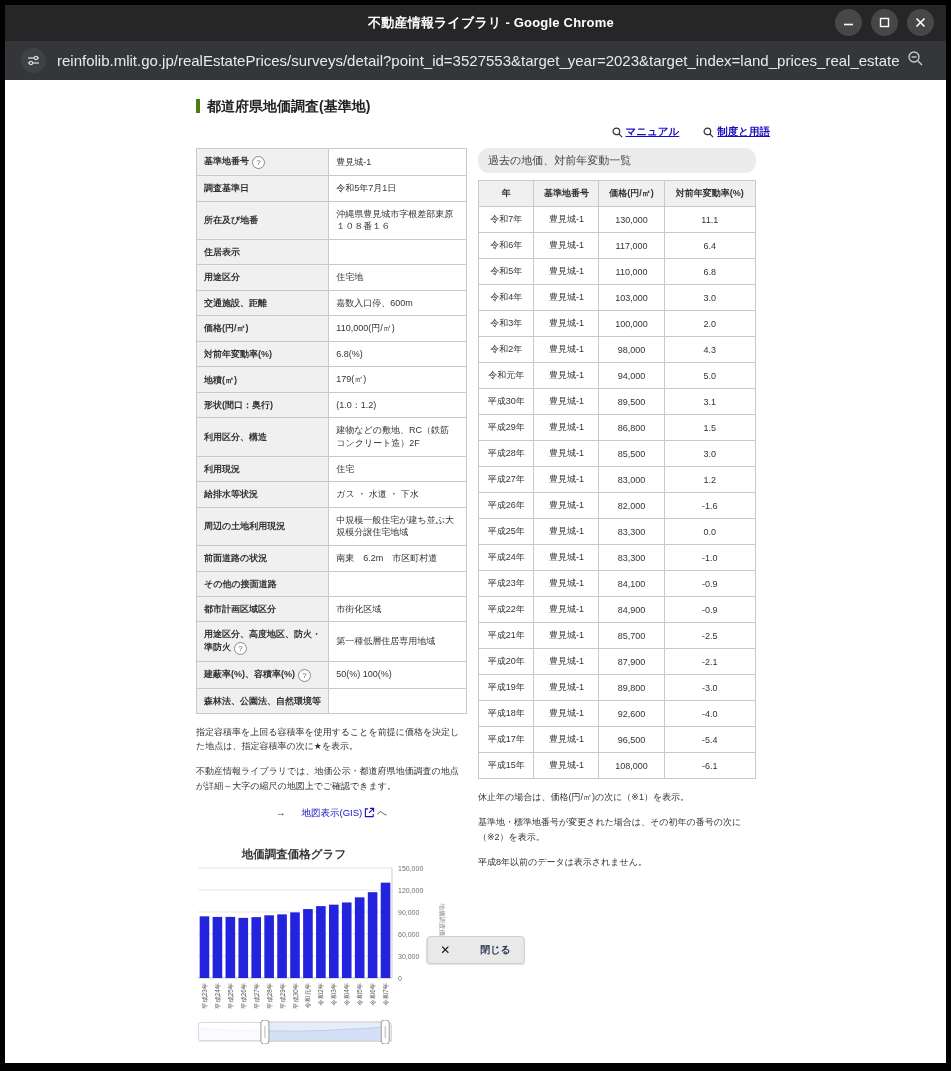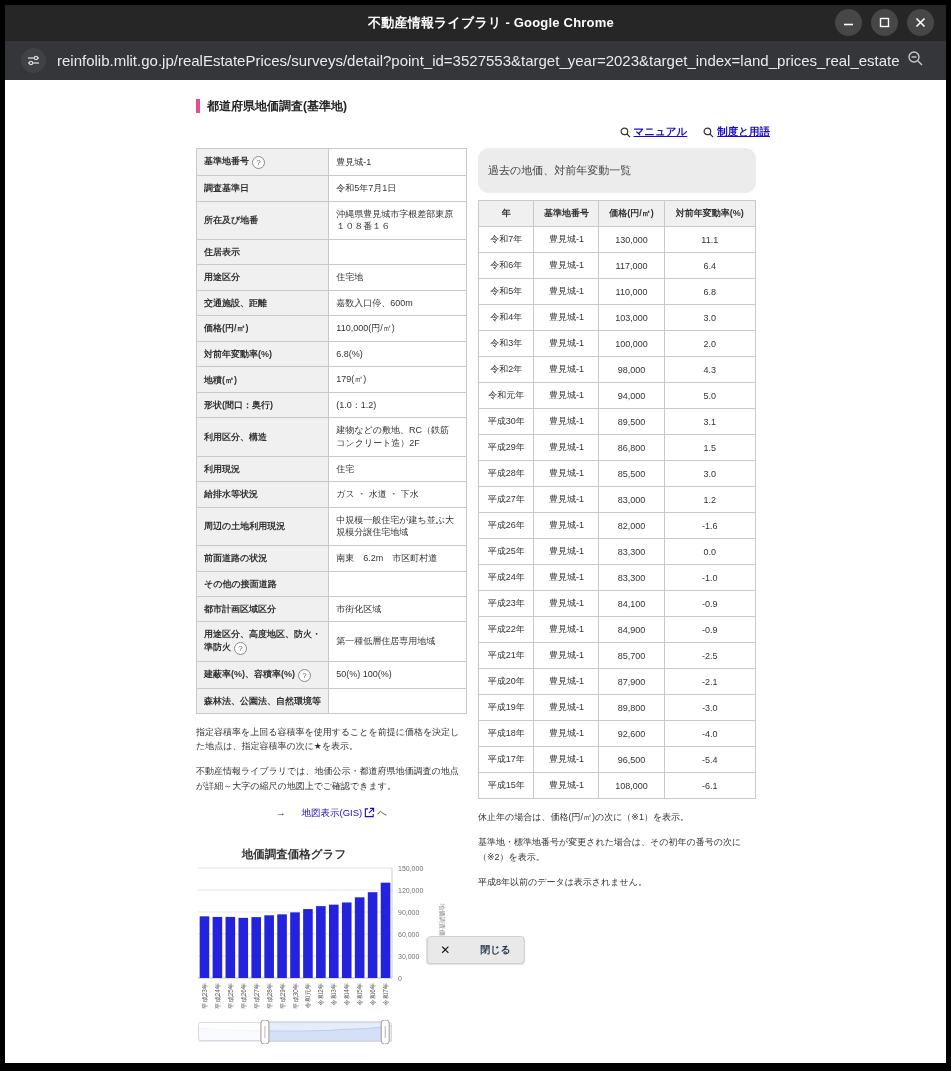--- a/index.html
+++ b/index.html
@@ -34,8 +34,8 @@
   }
   .page-title{
     position:absolute;left:191px;top:19px;
-    font-size:12px;font-weight:bold;color:#222;
-    border-left:4px solid #ec4899;padding-left:7px;line-height:14px;
+    font-size:14px;font-weight:bold;color:#222;
+    border-left:4px solid #4d7c0f;padding-left:7px;line-height:14px;
   }
   .top-links{position:absolute;top:45px;right:176px;display:flex;gap:16px;align-items:center;}
   .top-links a{color:#1a0dc2;font-size:10.5px;font-weight:bold;text-decoration:underline;

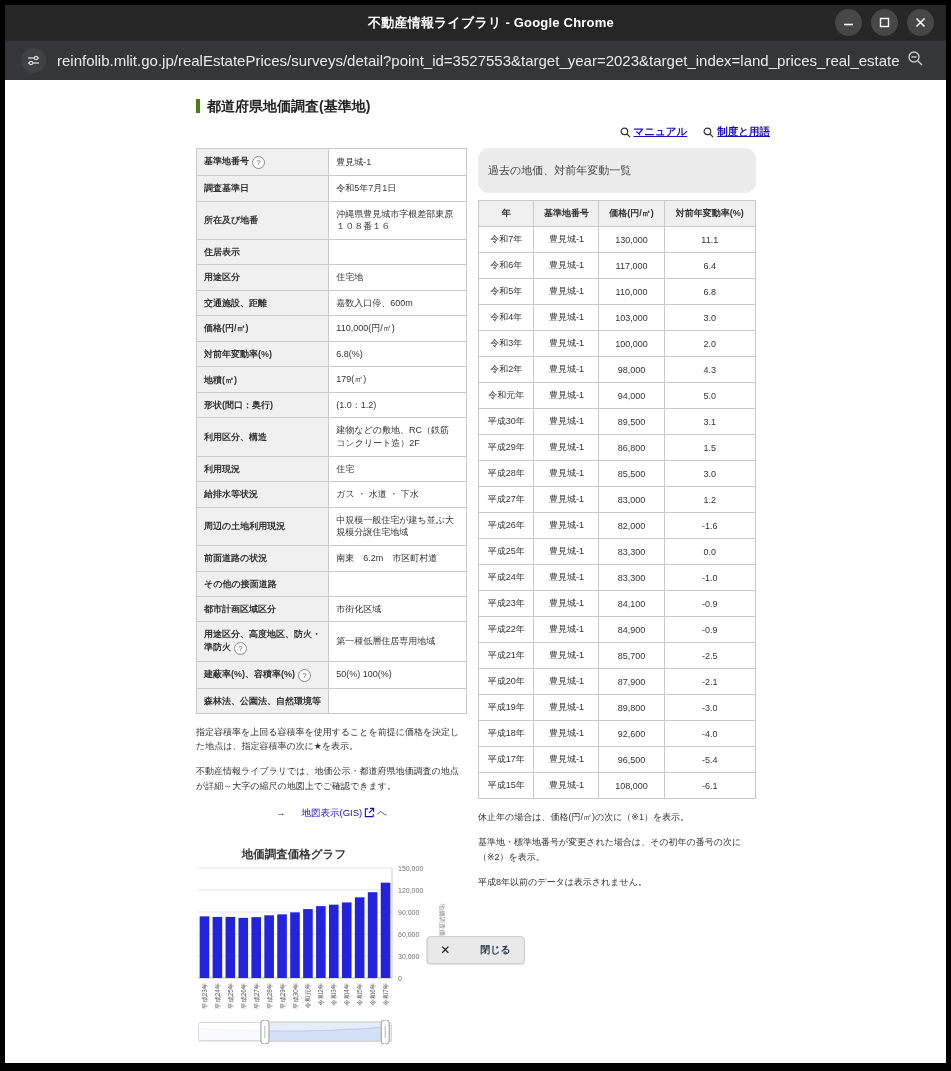--- a/index.html
+++ b/index.html
@@ -37,7 +37,7 @@
     font-size:14px;font-weight:bold;color:#222;
     border-left:4px solid #4d7c0f;padding-left:7px;line-height:14px;
   }
-  .top-links{position:absolute;top:45px;right:176px;display:flex;gap:16px;align-items:center;}
+  .top-links{position:absolute;top:45px;right:176px;display:flex;gap:24px;align-items:center;}
   .top-links a{color:#1a0dc2;font-size:10.5px;font-weight:bold;text-decoration:underline;
     display:flex;align-items:center;gap:3px;cursor:pointer;}
   .top-links svg{flex:0 0 auto;}

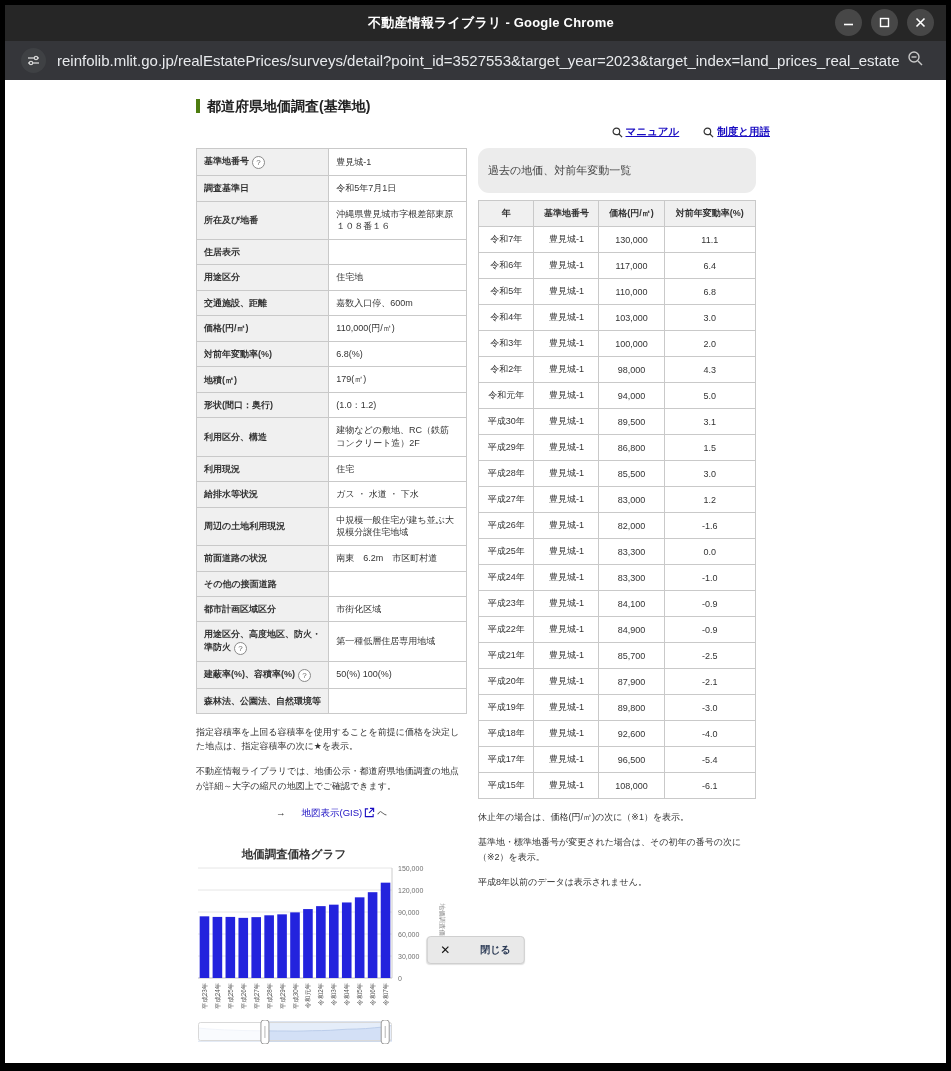--- a/index.html
+++ b/index.html
@@ -66,7 +66,7 @@
   .chart-title{width:196px;text-align:center;font-size:11.5px;font-weight:600;color:#333;margin-bottom:2px;}
   
   .right-col{position:absolute;left:473px;top:68px;width:278px;}
-  .hist-head{background:#ececec;color:#444;font-size:11px;padding:15px 10px;margin-bottom:7px;border-radius:11px;}
+  .hist-head{background:#ececec;color:#444;font-size:11px;padding:5px 10px;margin-bottom:7px;border-radius:11px;}
   table.hist{width:100%;border-collapse:collapse;border:1px solid #8f8f8f;font-size:9px;table-layout:fixed;}
   table.hist th{
     background:#f0f0f0;font-weight:bold;color:#333;text-align:center;

